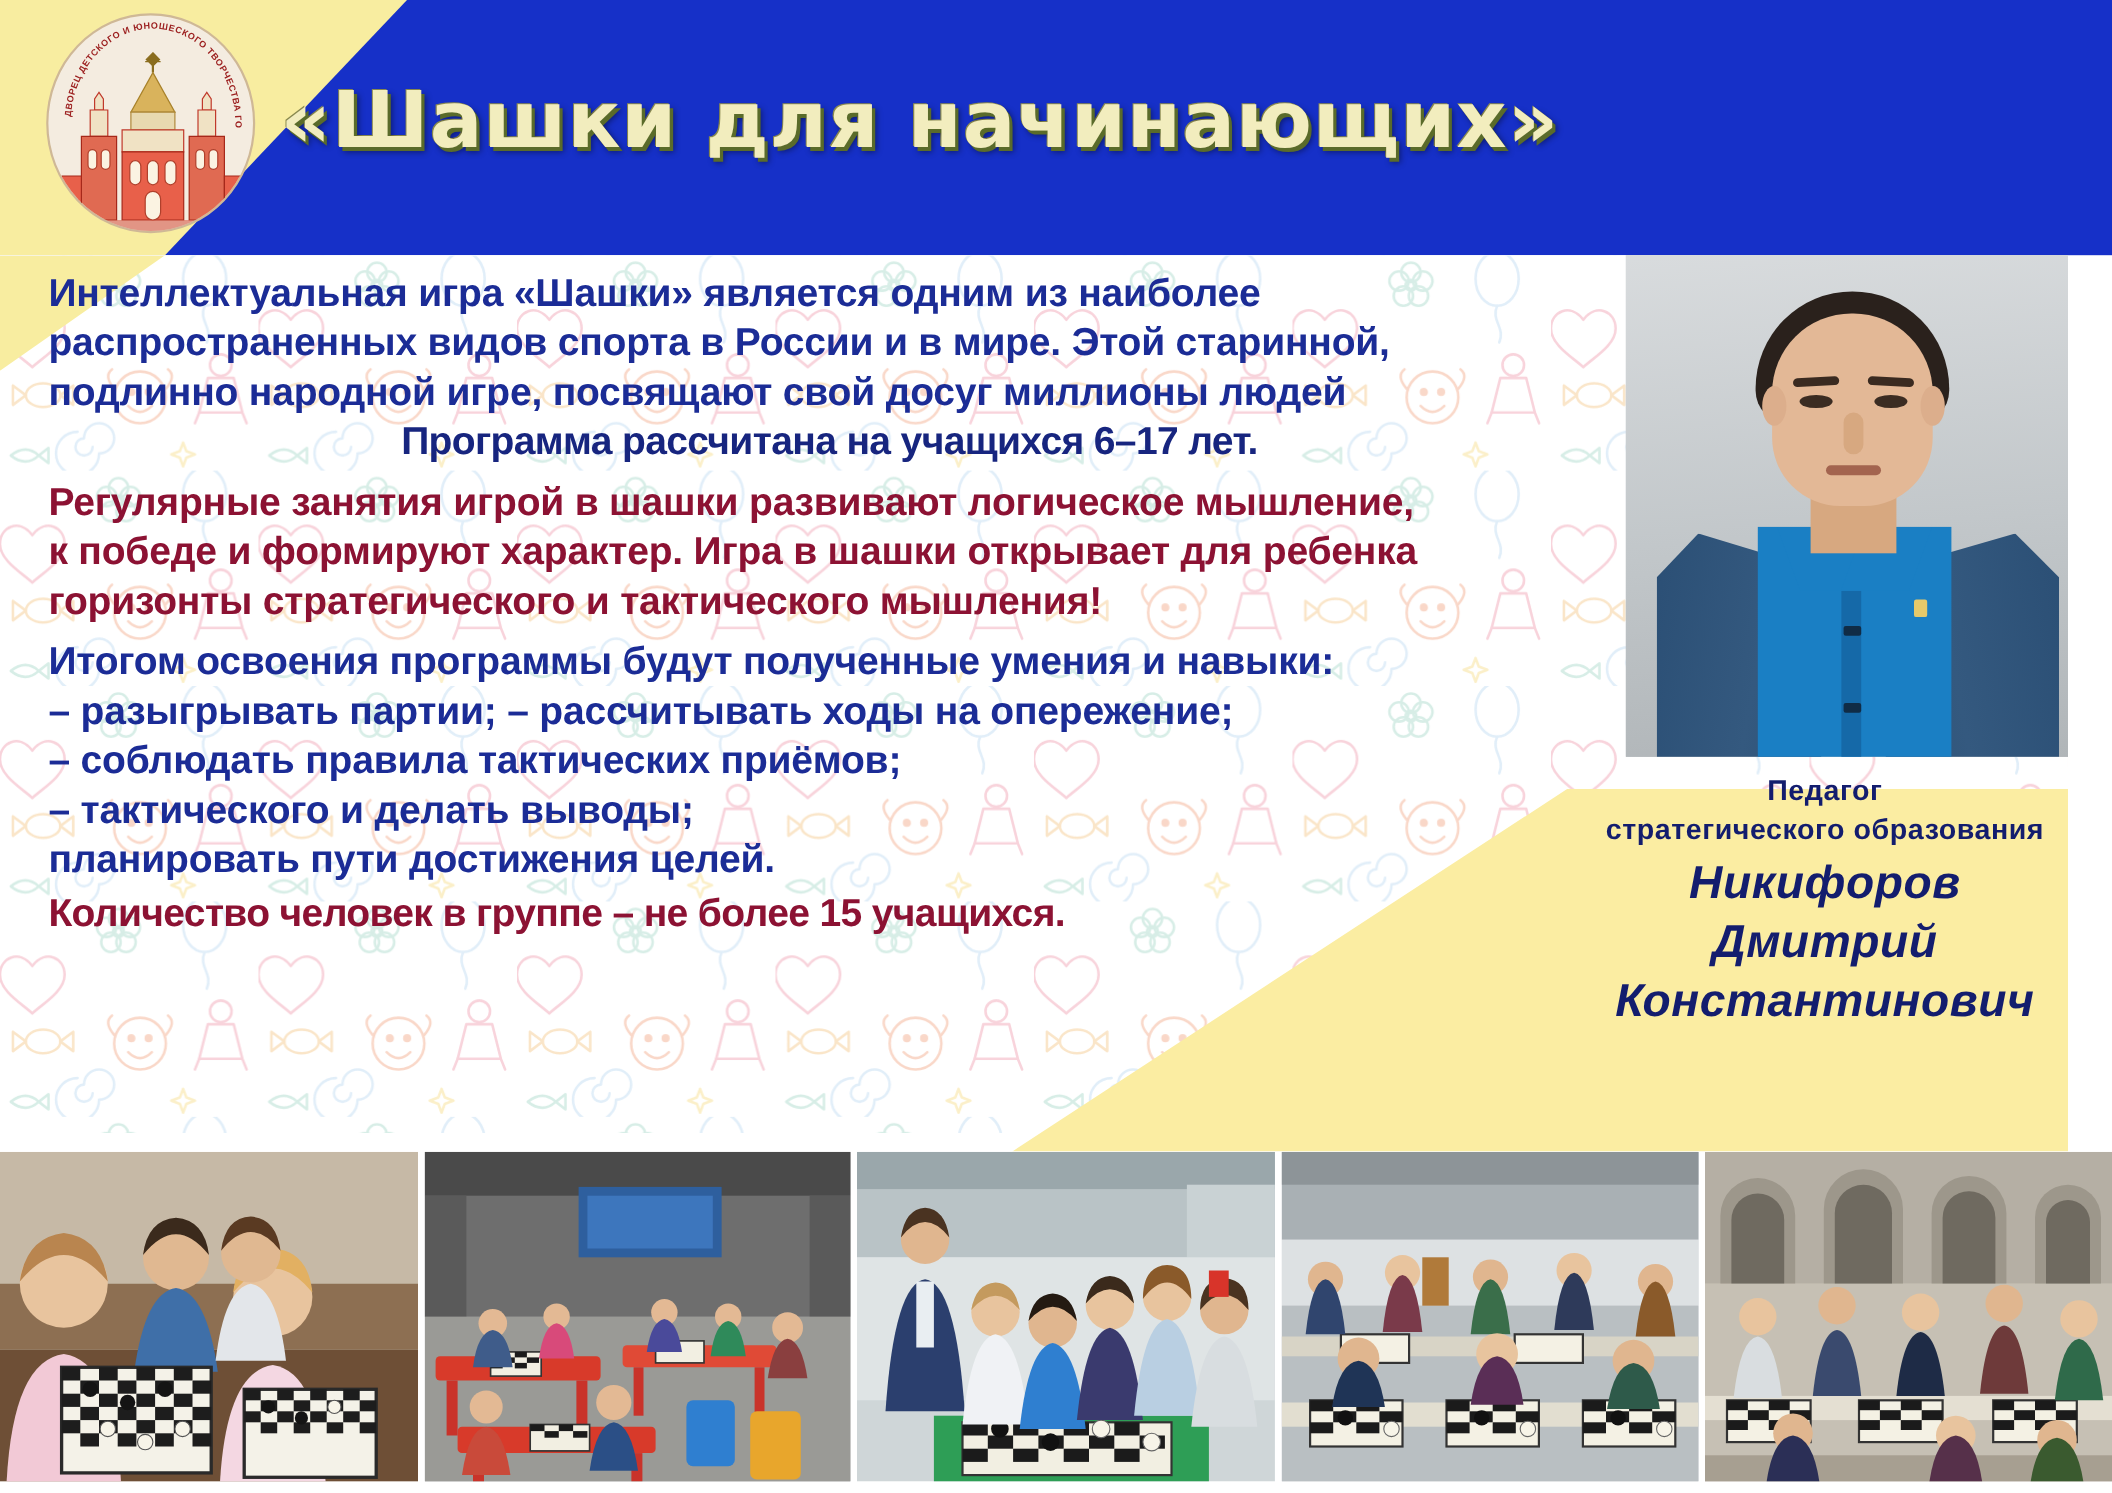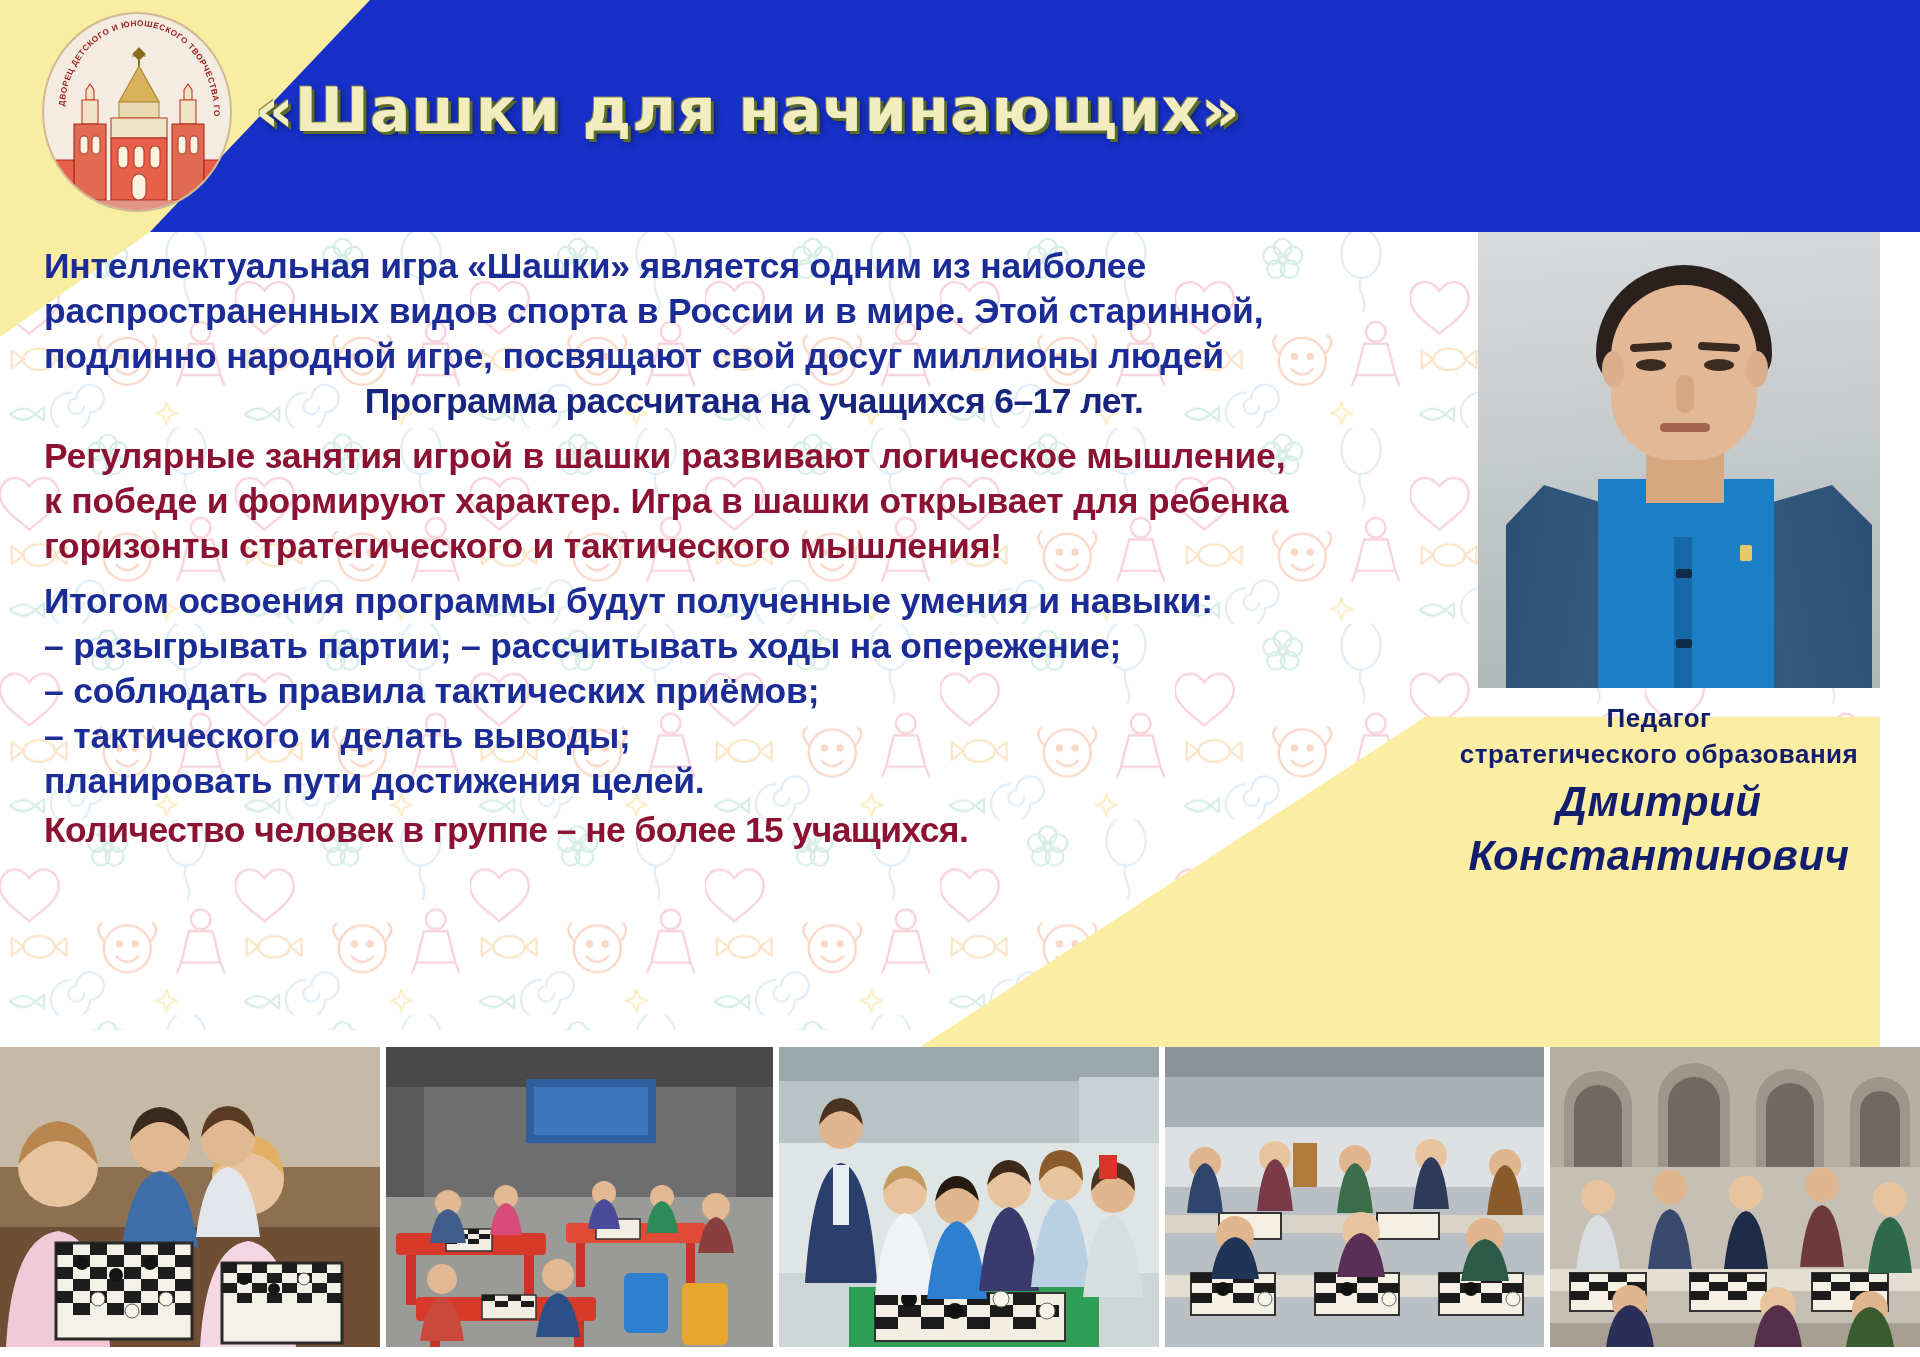--- a/index.html
+++ b/index.html
@@ -38,7 +38,7 @@
   }
   .title {
     position:absolute; left:255px; top:50px; width:1640px; height:120px;
-    font-size:60px; font-weight:bold; line-height:120px;
+    font-size:71px; font-weight:bold; line-height:120px;
     color:#f2edbe;
     letter-spacing:1px;
     white-space:nowrap;

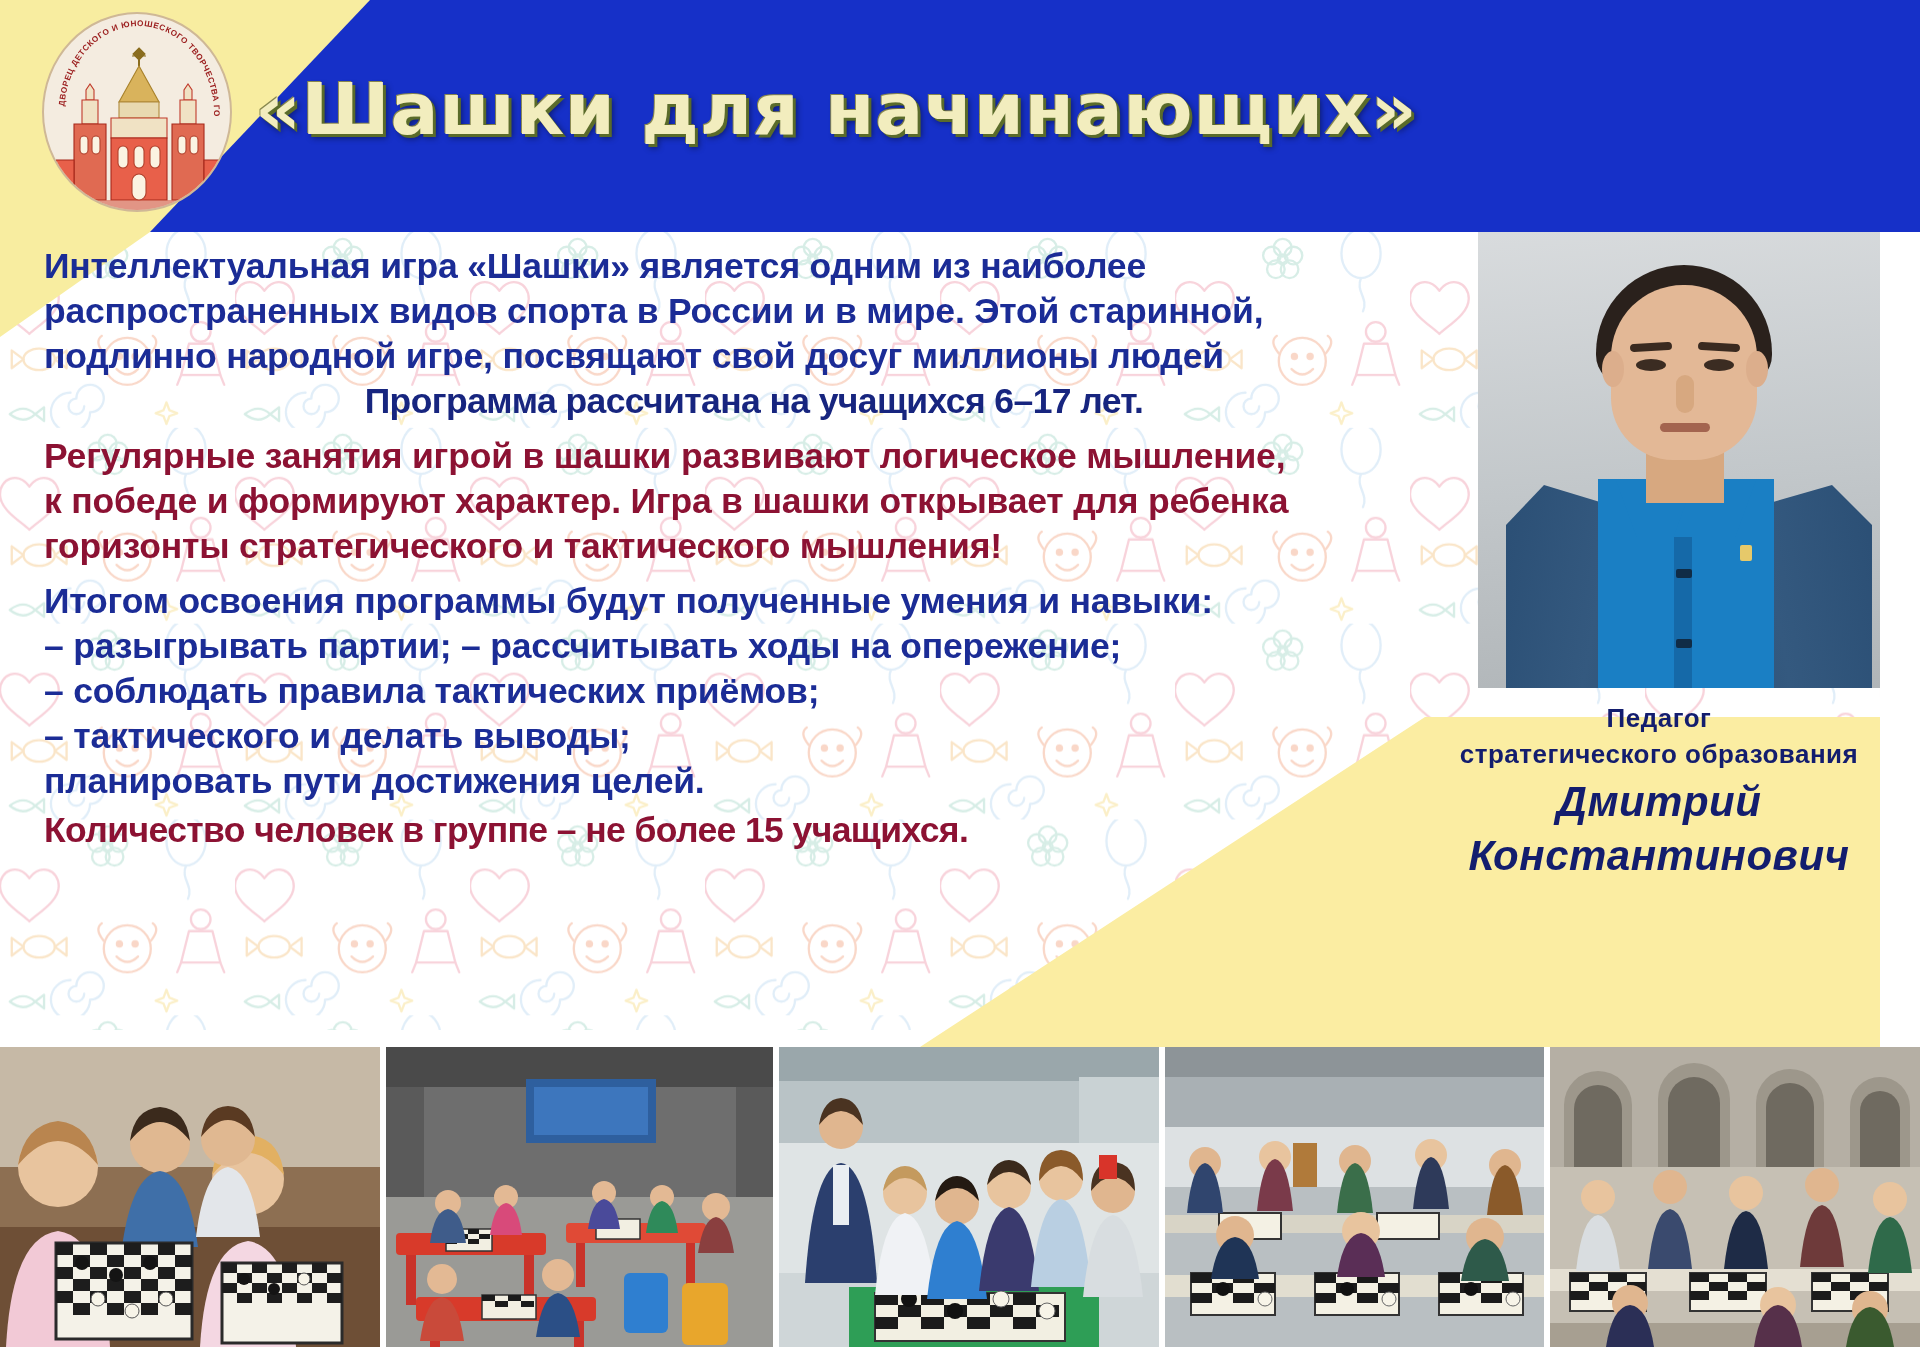--- a/index.html
+++ b/index.html
@@ -316,6 +316,7 @@
   <div class="caption">
     <div class="cap-role">Педагог</div>
     <div class="cap-role">стратегического образования</div>
+    <div class="cap-name">Никифоров</div>
     <div class="cap-name">Дмитрий</div>
     <div class="cap-name">Константинович</div>
   </div>

